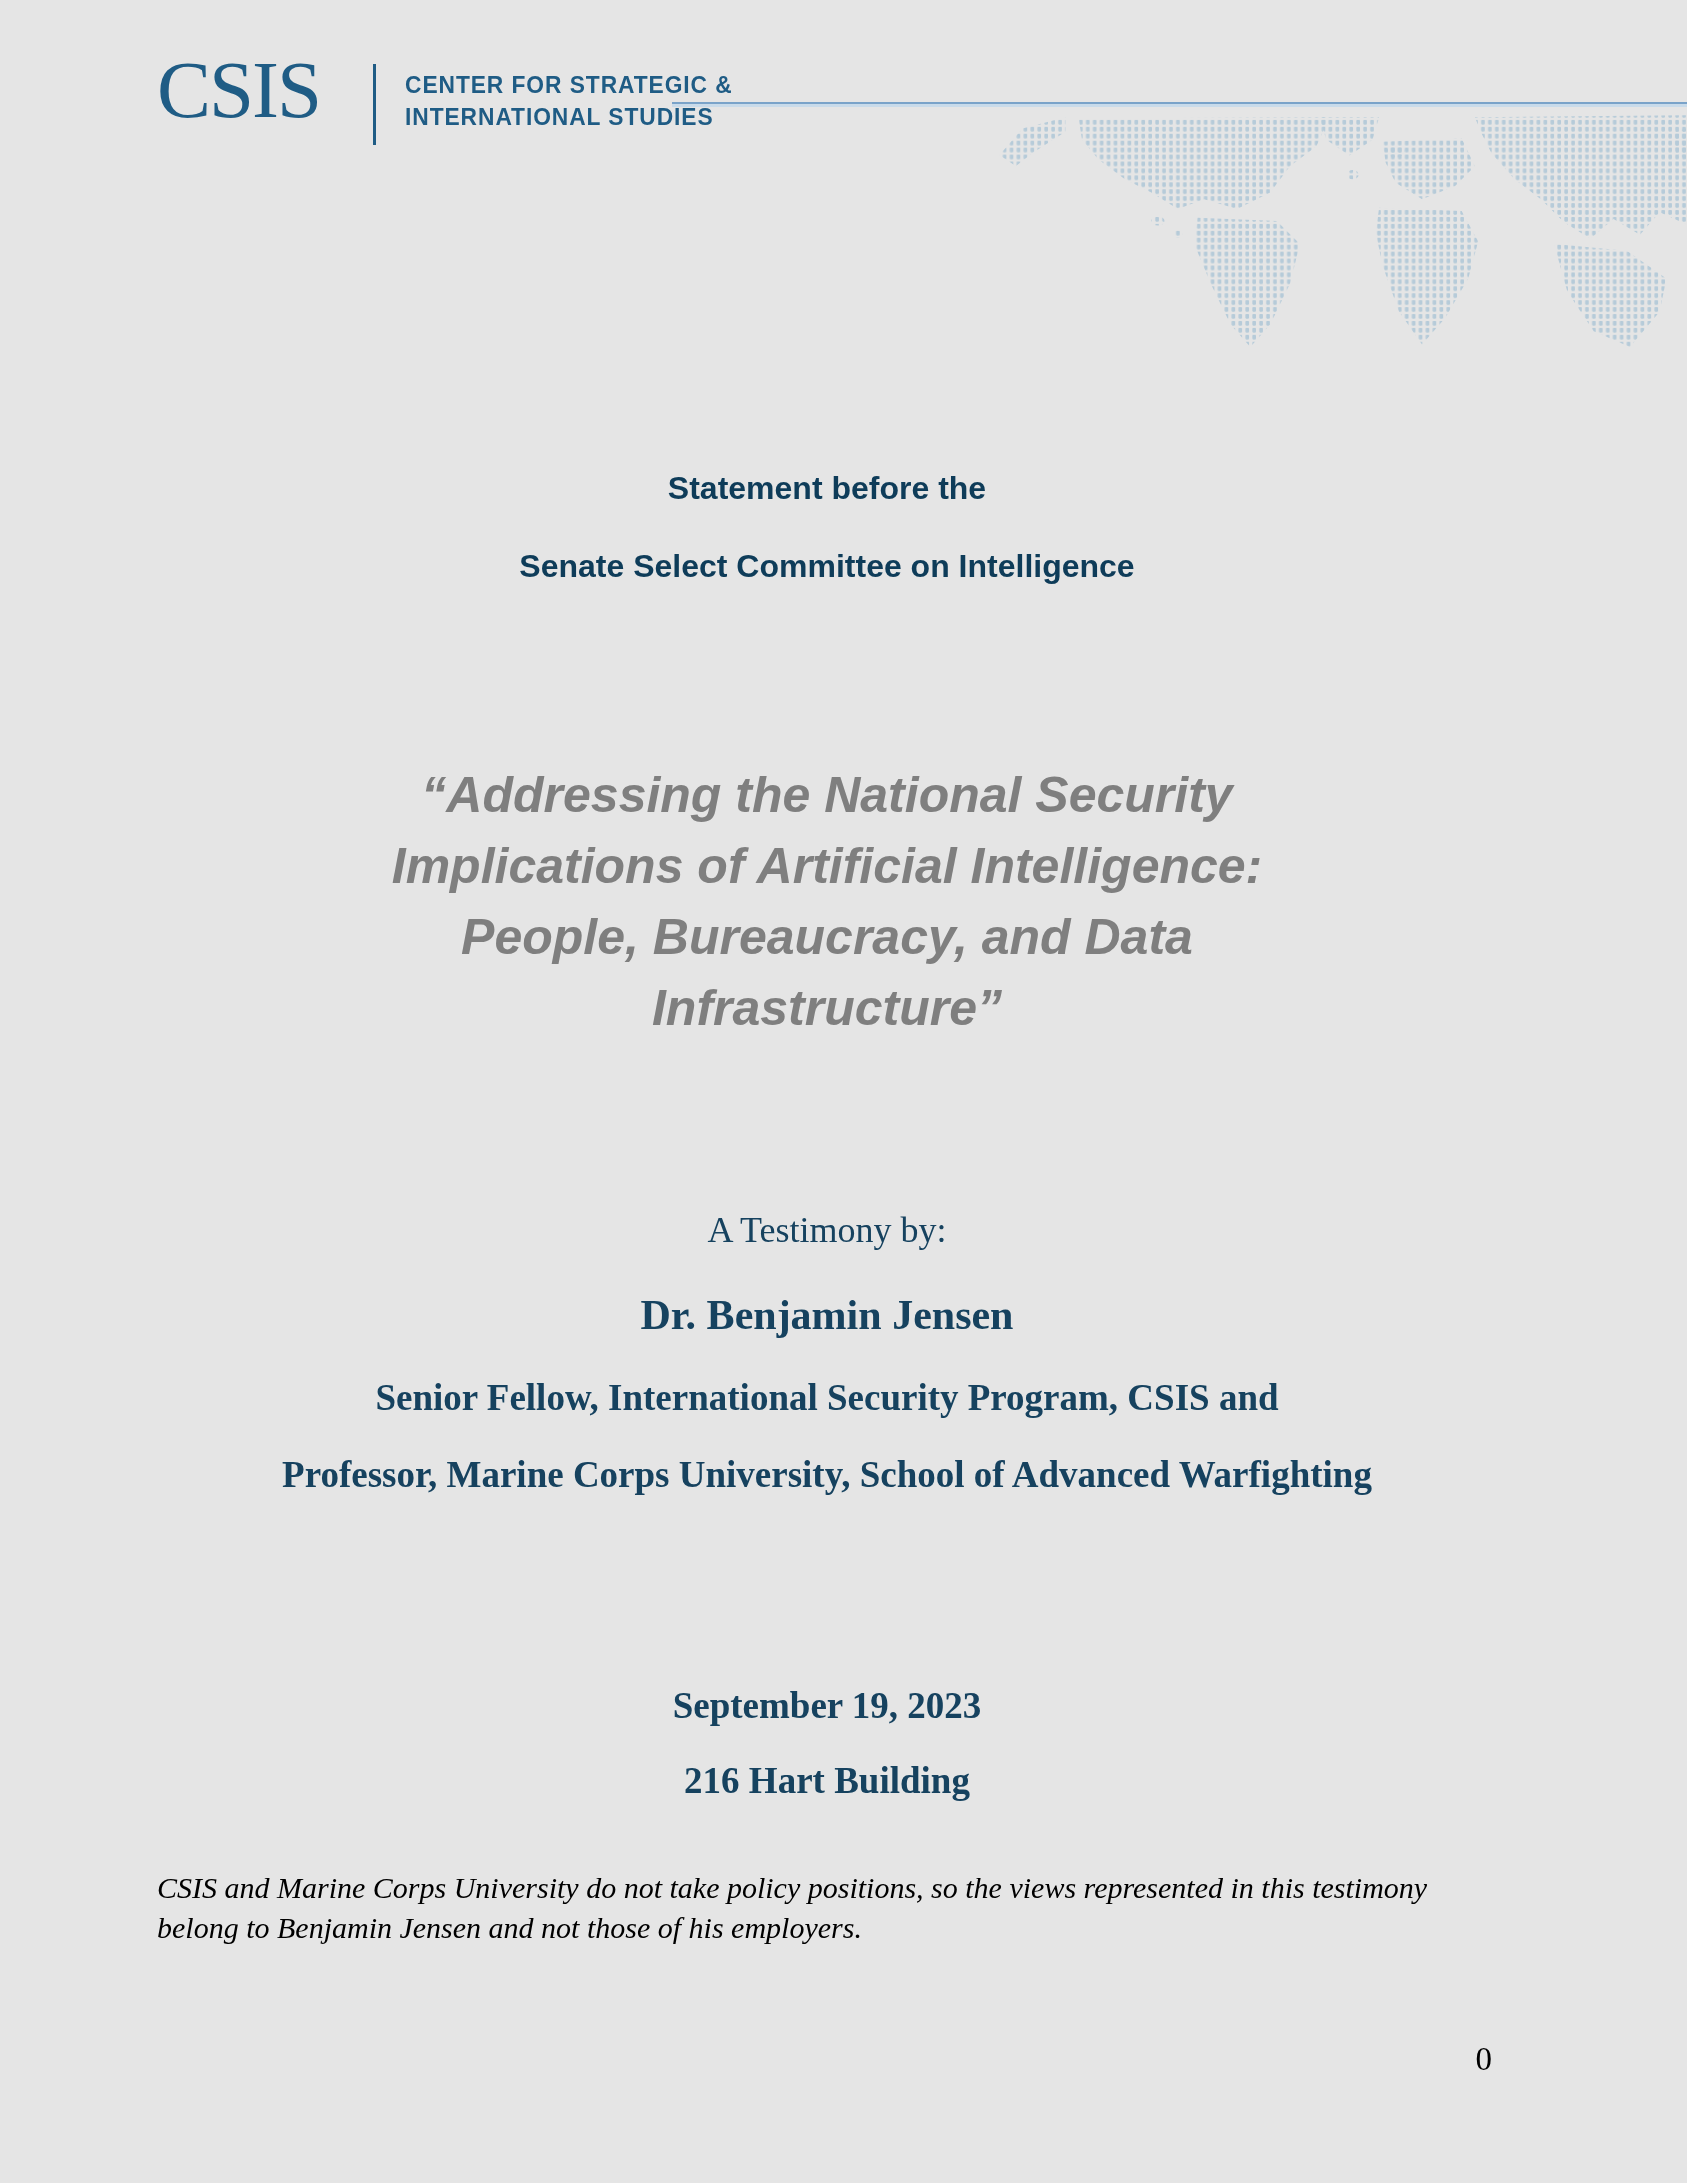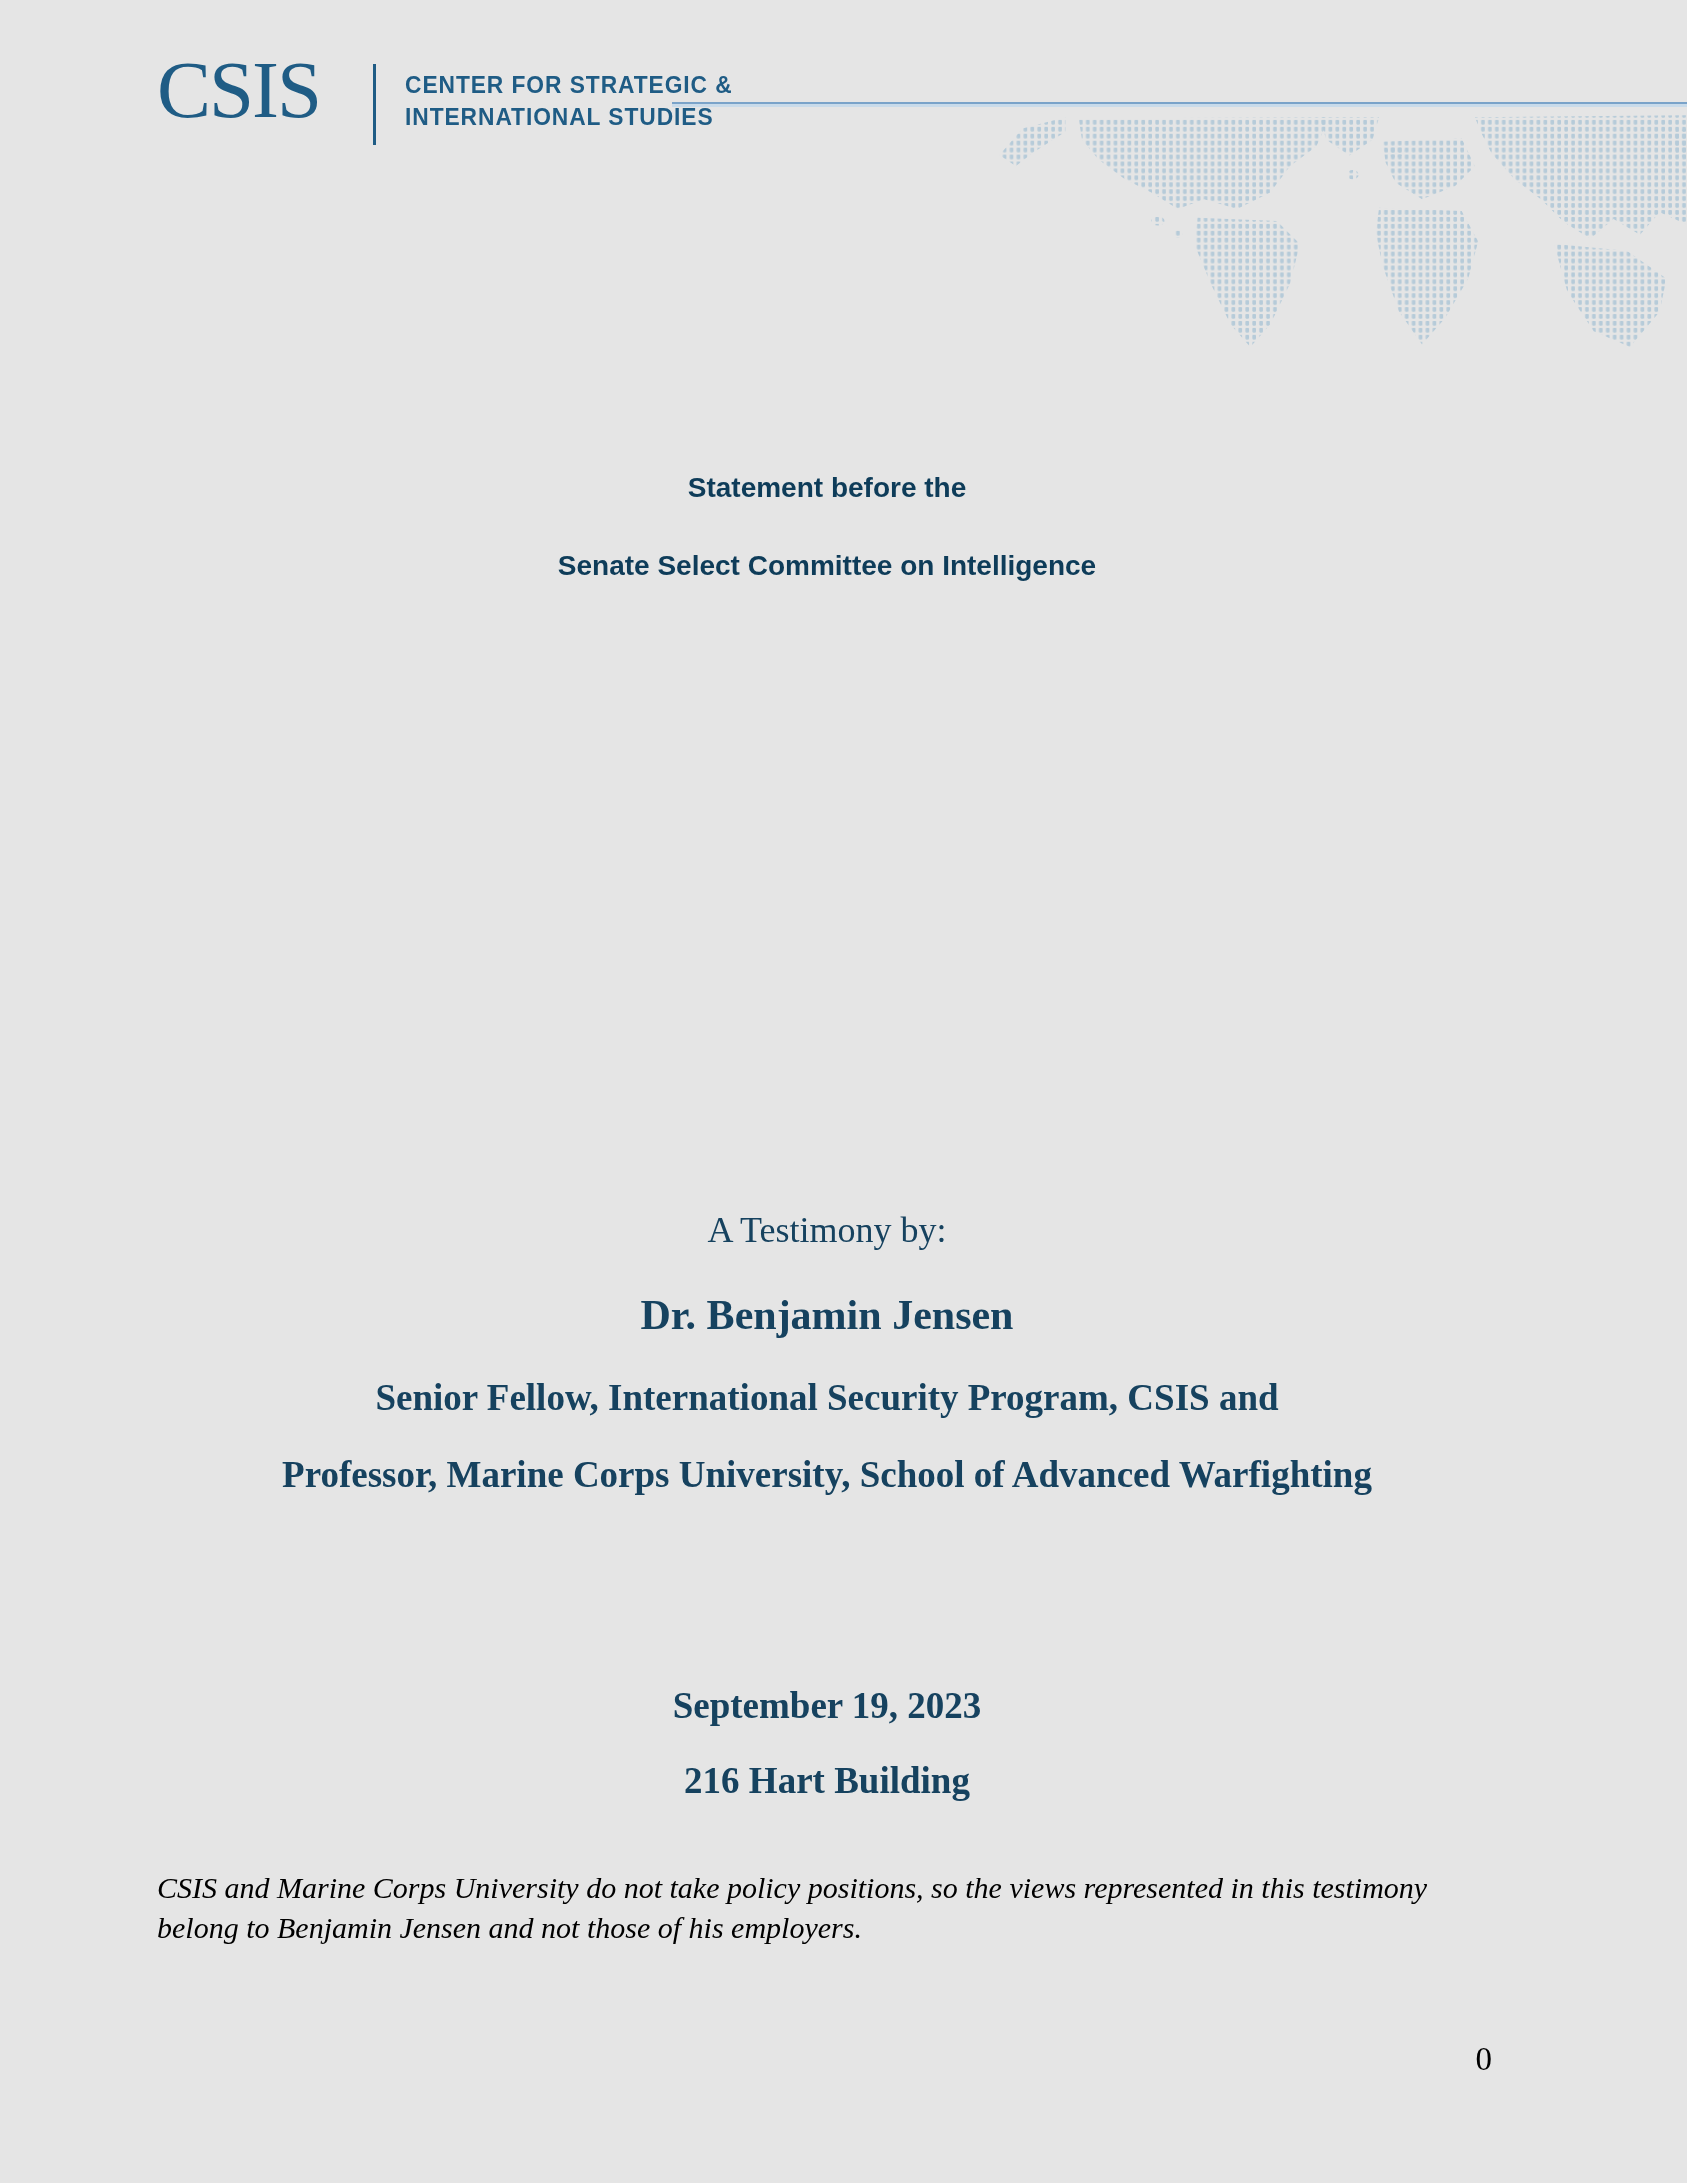--- a/index.html
+++ b/index.html
@@ -53,7 +53,7 @@
   .h-sans {
     font-family:"Liberation Sans", sans-serif;
     font-weight:bold;
-    font-size:28px; line-height:46px;
+    font-size:32px; line-height:46px;
     color:#0E3C59;
   }
   .title-line {

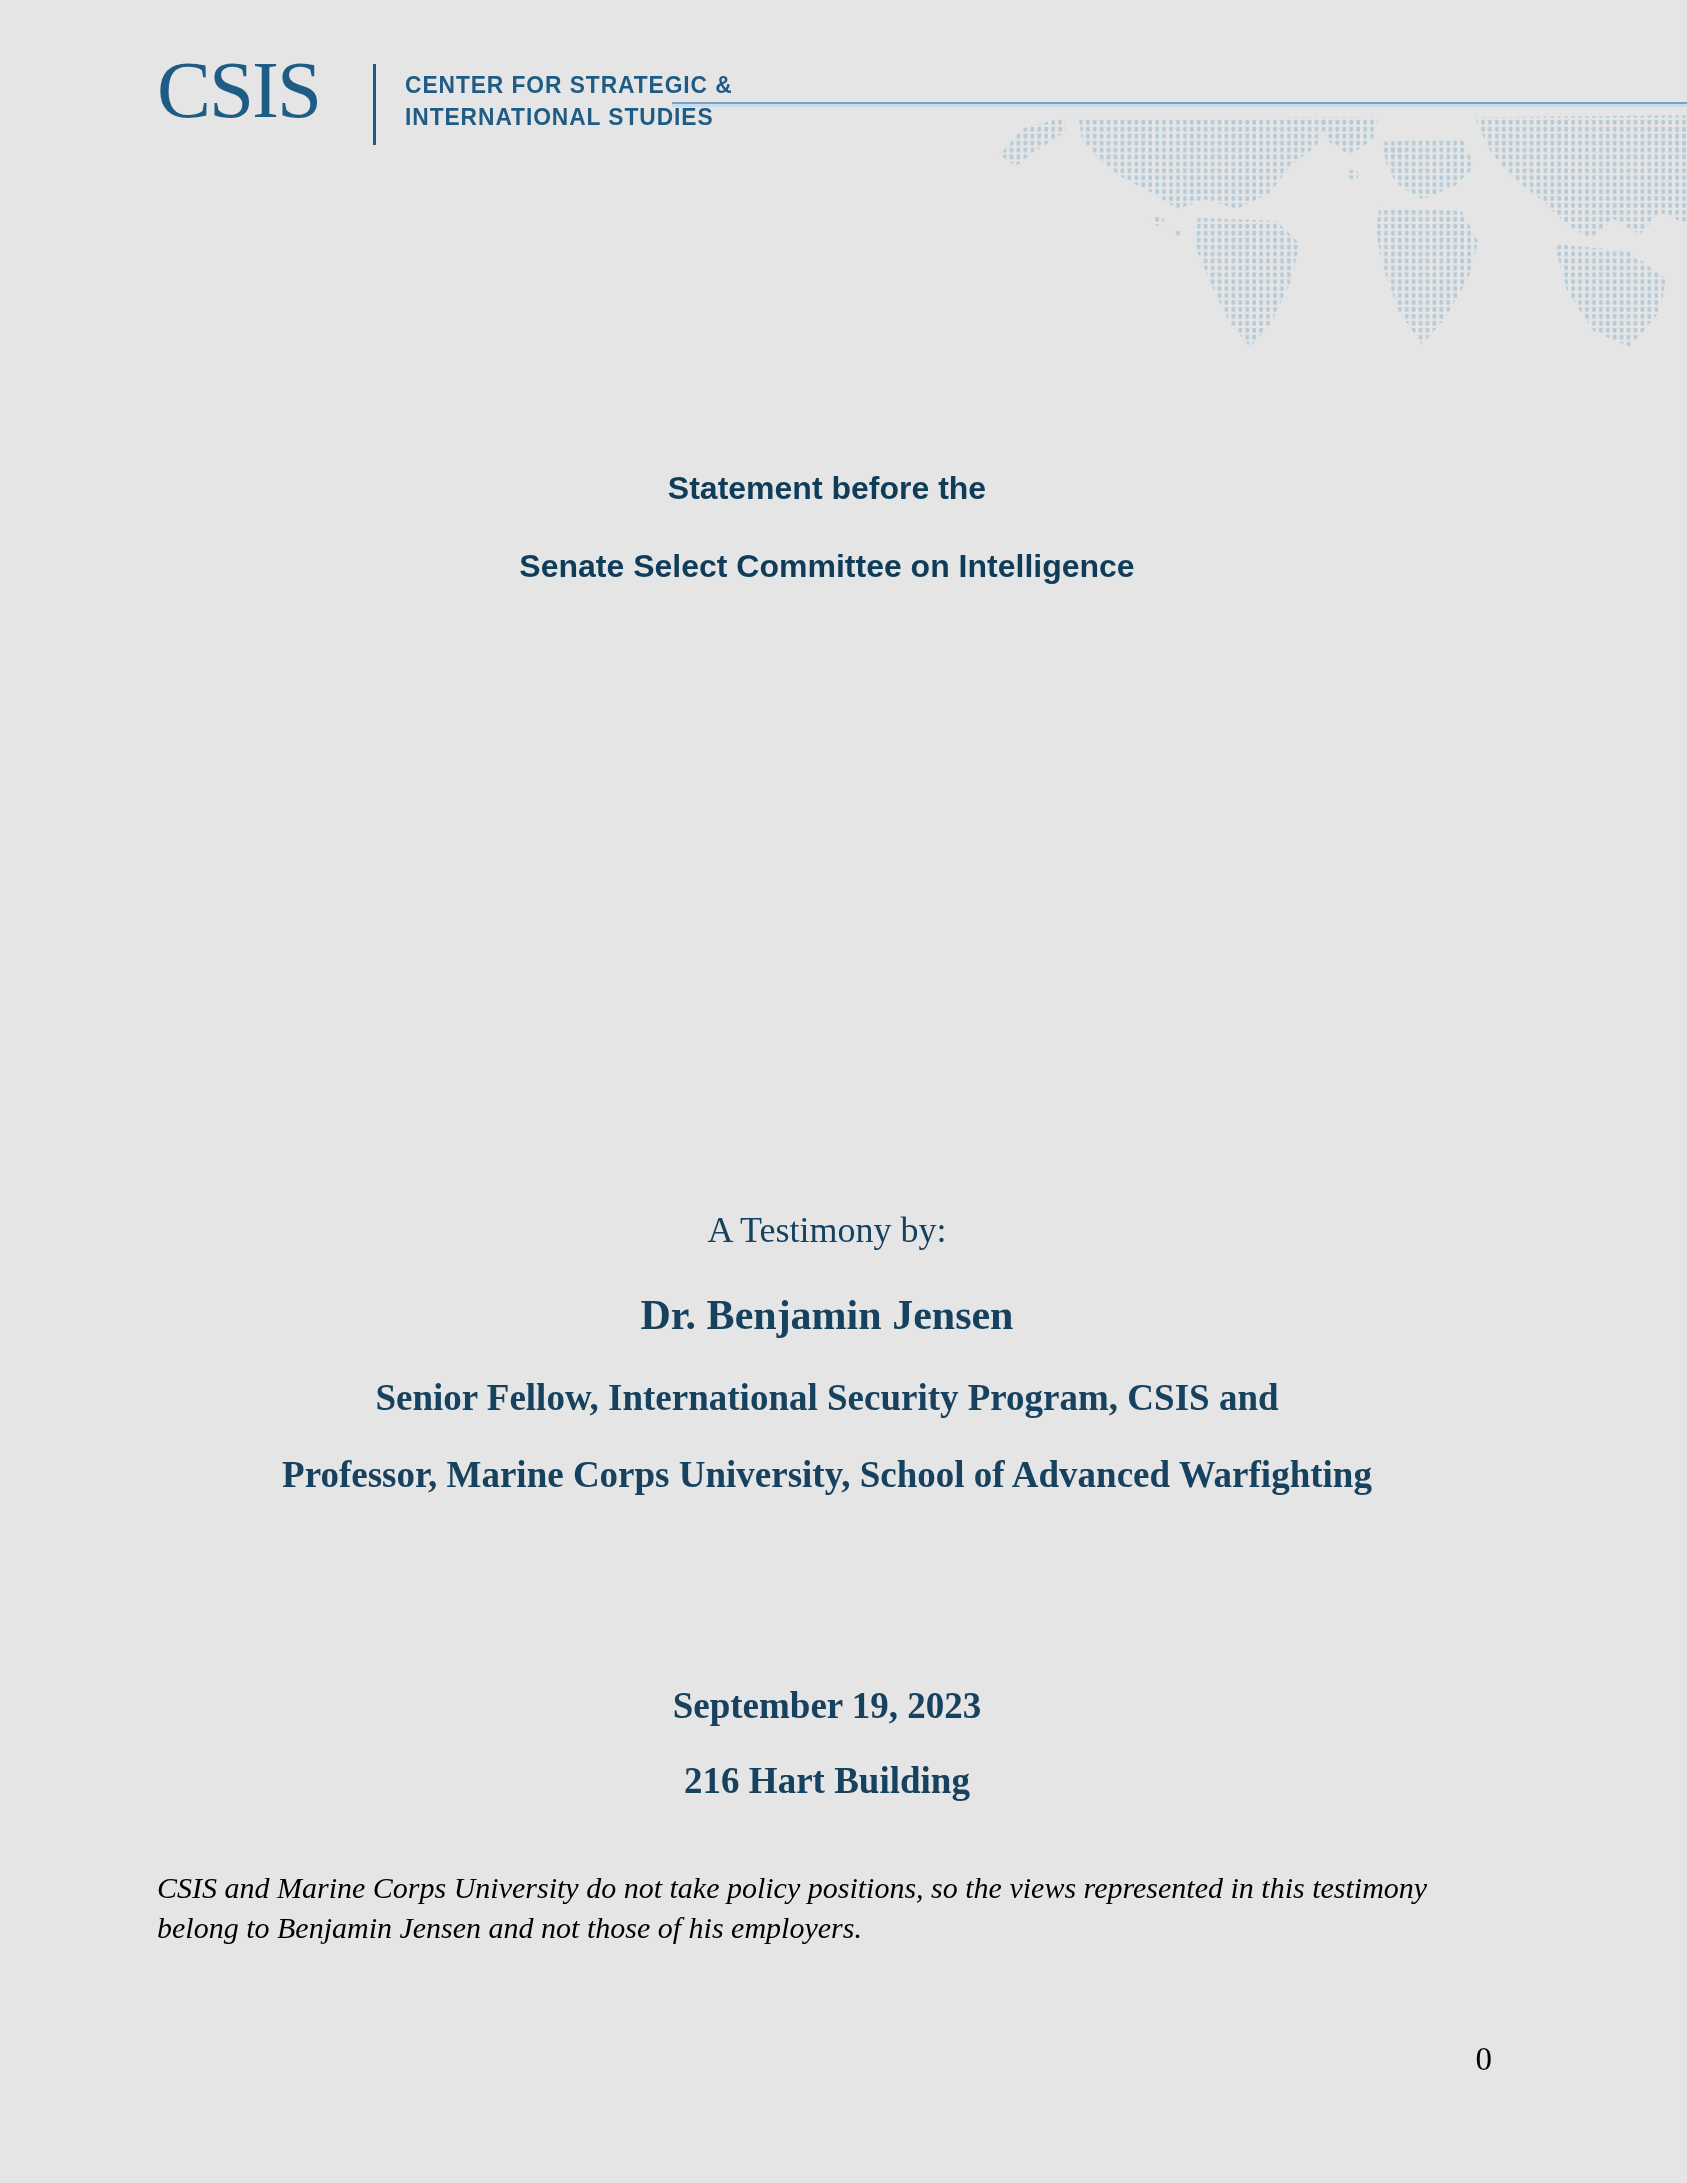--- a/index.html
+++ b/index.html
@@ -135,6 +135,12 @@
   <div class="centered h-sans" style="top:465px;">Statement before the</div>
   <div class="centered h-sans" style="top:543px;">Senate Select Committee on Intelligence</div>
 
+  <div class="centered" style="top:760px;">
+    <div class="title-line">“Addressing the National Security</div>
+    <div class="title-line">Implications of Artificial Intelligence:</div>
+    <div class="title-line">People, Bureaucracy, and Data</div>
+    <div class="title-line">Infrastructure”</div>
+  </div>
 
   <div class="centered serif-navy testimony-label" style="top:1191px;margin-top:19px;">A Testimony by:</div>
   <div class="centered serif-navy author-name" style="top:1292px;">Dr. Benjamin Jensen</div>

